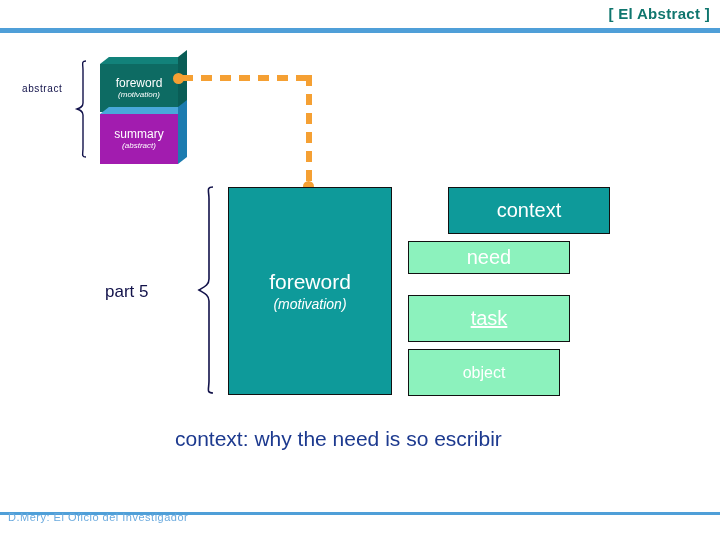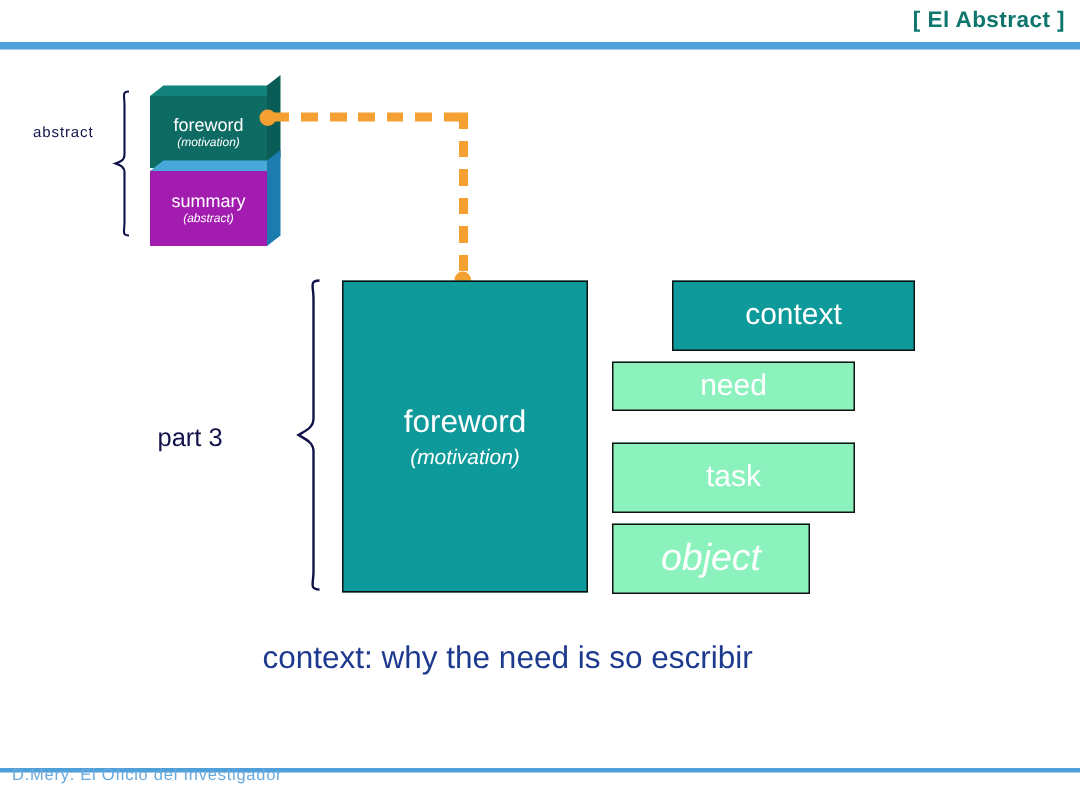--- a/index.html
+++ b/index.html
@@ -327,7 +327,7 @@
   <div class="dot" id="dot-top"></div>
   <div class="dot" id="dot-bottom"></div>
 
-  <div class="lbl-part1">part 3</div>
+  <div class="lbl-part1">part 5</div>
 
   <svg class="brace-big" viewBox="0 0 20 210">
     <path d="M17 2 C10 2 13 6 13 14 L13 94 C13 100 8 102 3 105 C8 108 13 110 13 116 L13 196 C13 204 10 208 17 208" fill="none" stroke="#12124a" stroke-width="1.6"></path>

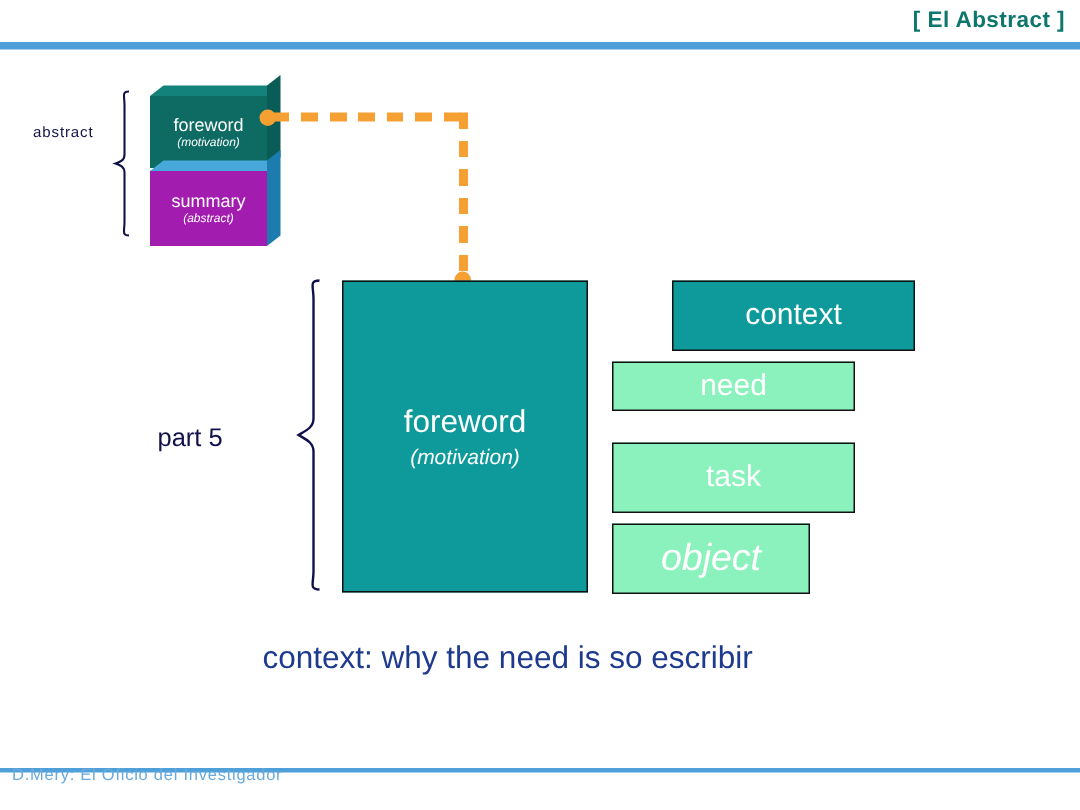--- a/index.html
+++ b/index.html
@@ -269,6 +269,7 @@
     height: 47px;
     background: #8cf2bd;
     font-size: 20px;
+    text-decoration: underline;
   }
   #box-object {
     left: 408px;

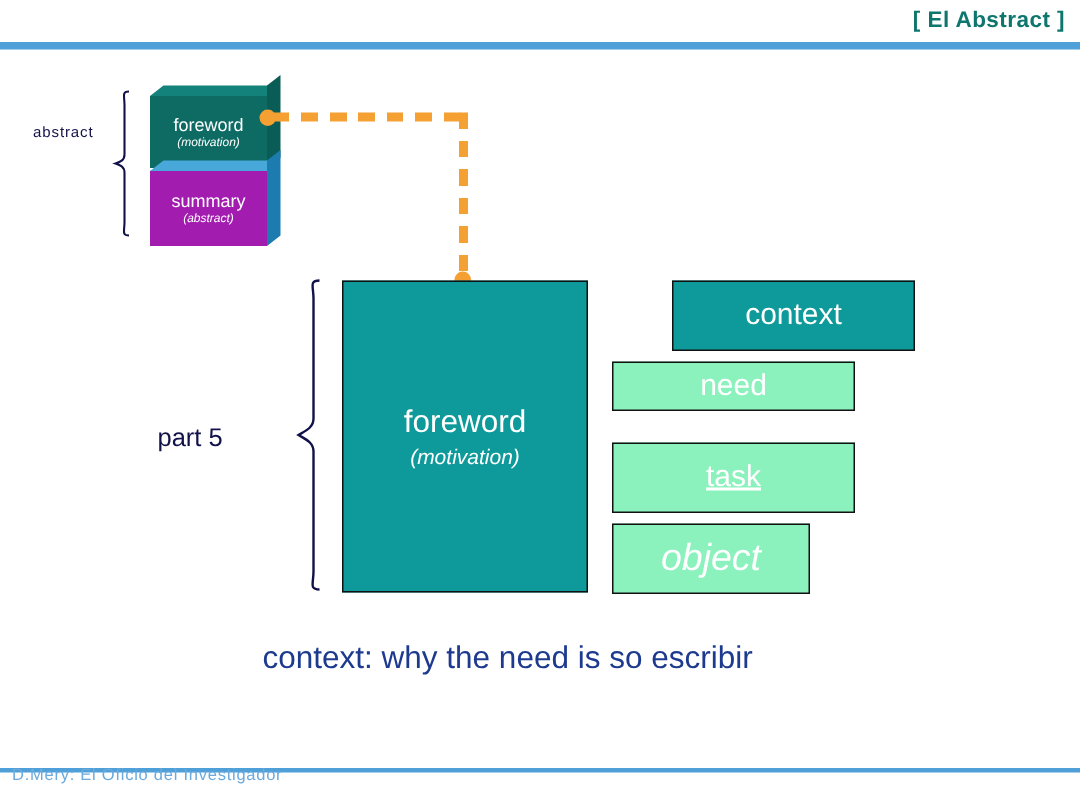--- a/index.html
+++ b/index.html
@@ -274,11 +274,10 @@
   #box-object {
     left: 408px;
     top: 349px;
-    width: 132px;
+    width: 152px;
     height: 47px;
     background: #8cf2bd;
-    font-size: 25px;
-    font-style: italic;
+    font-size: 16px;
   }
 
   

